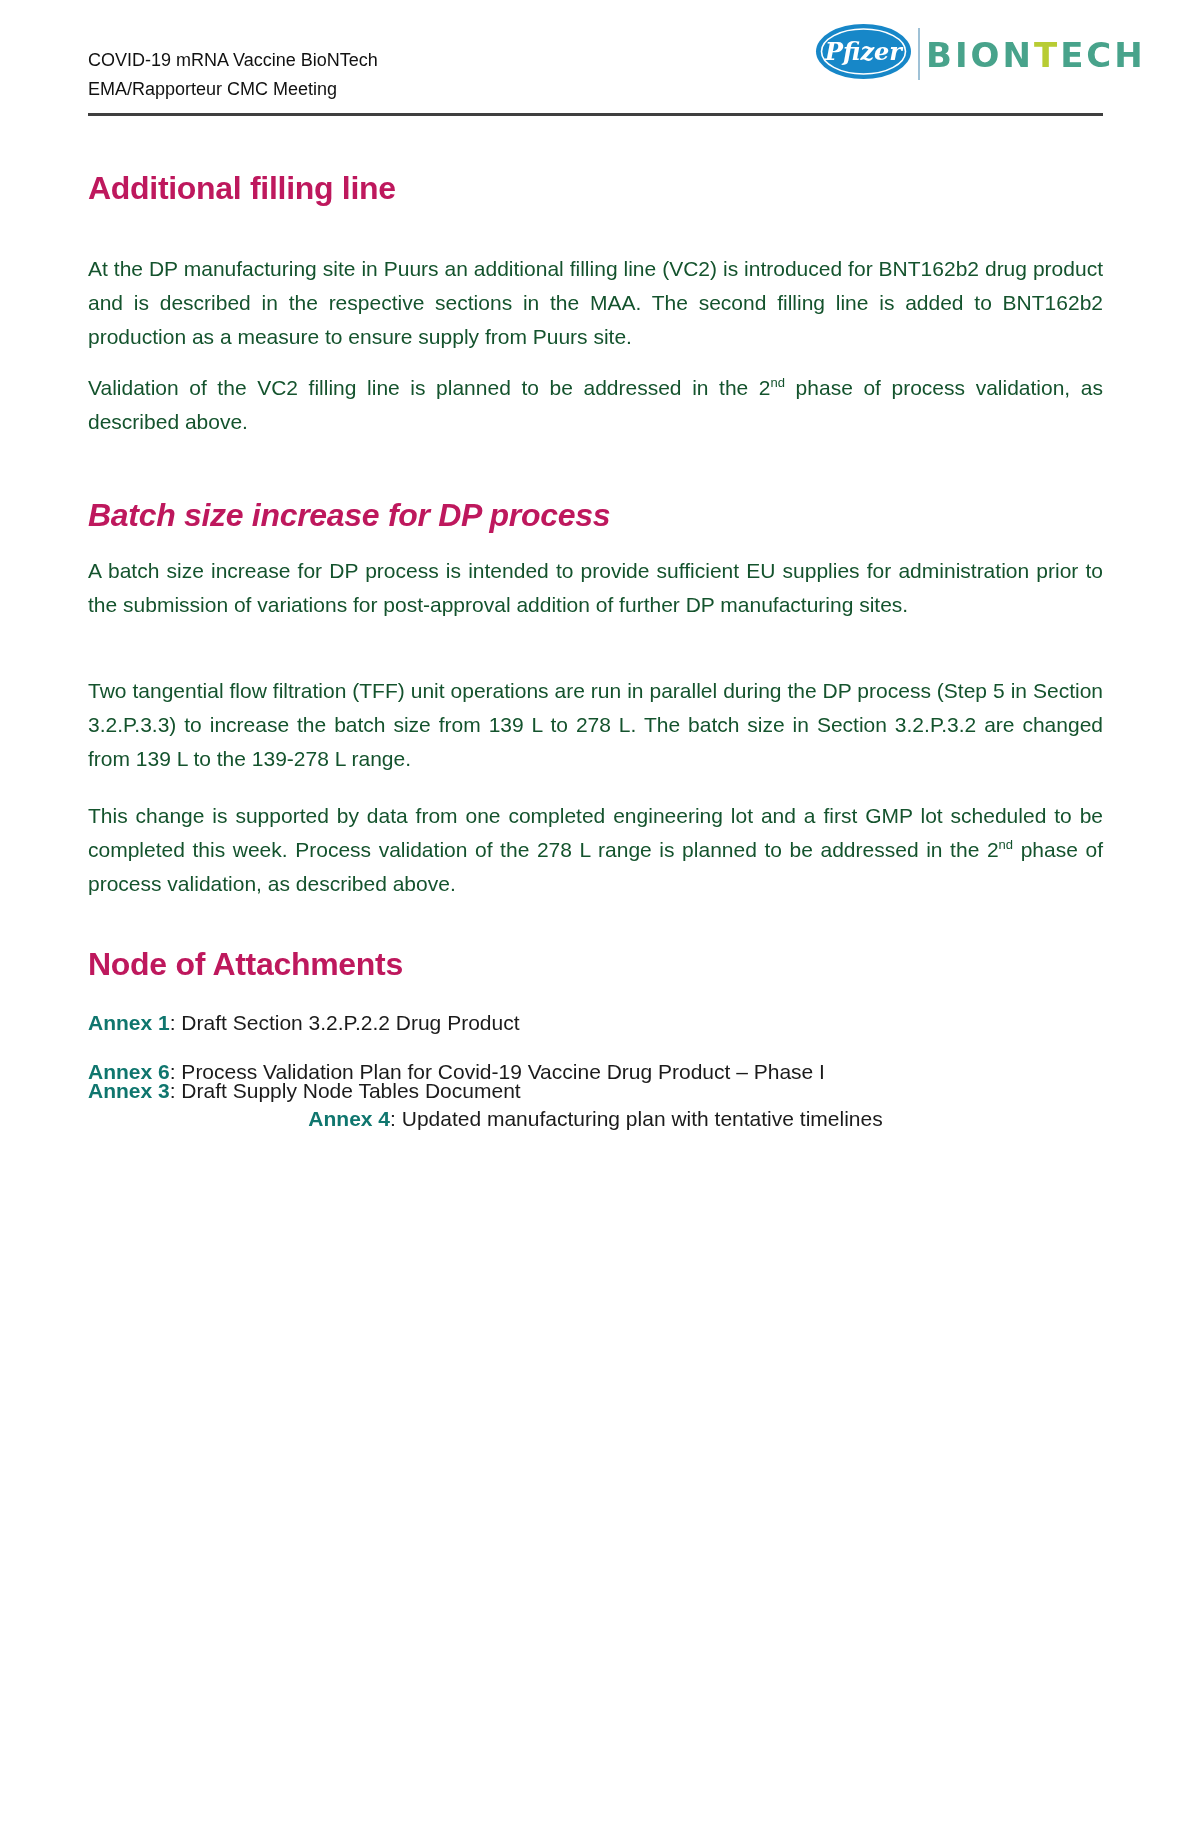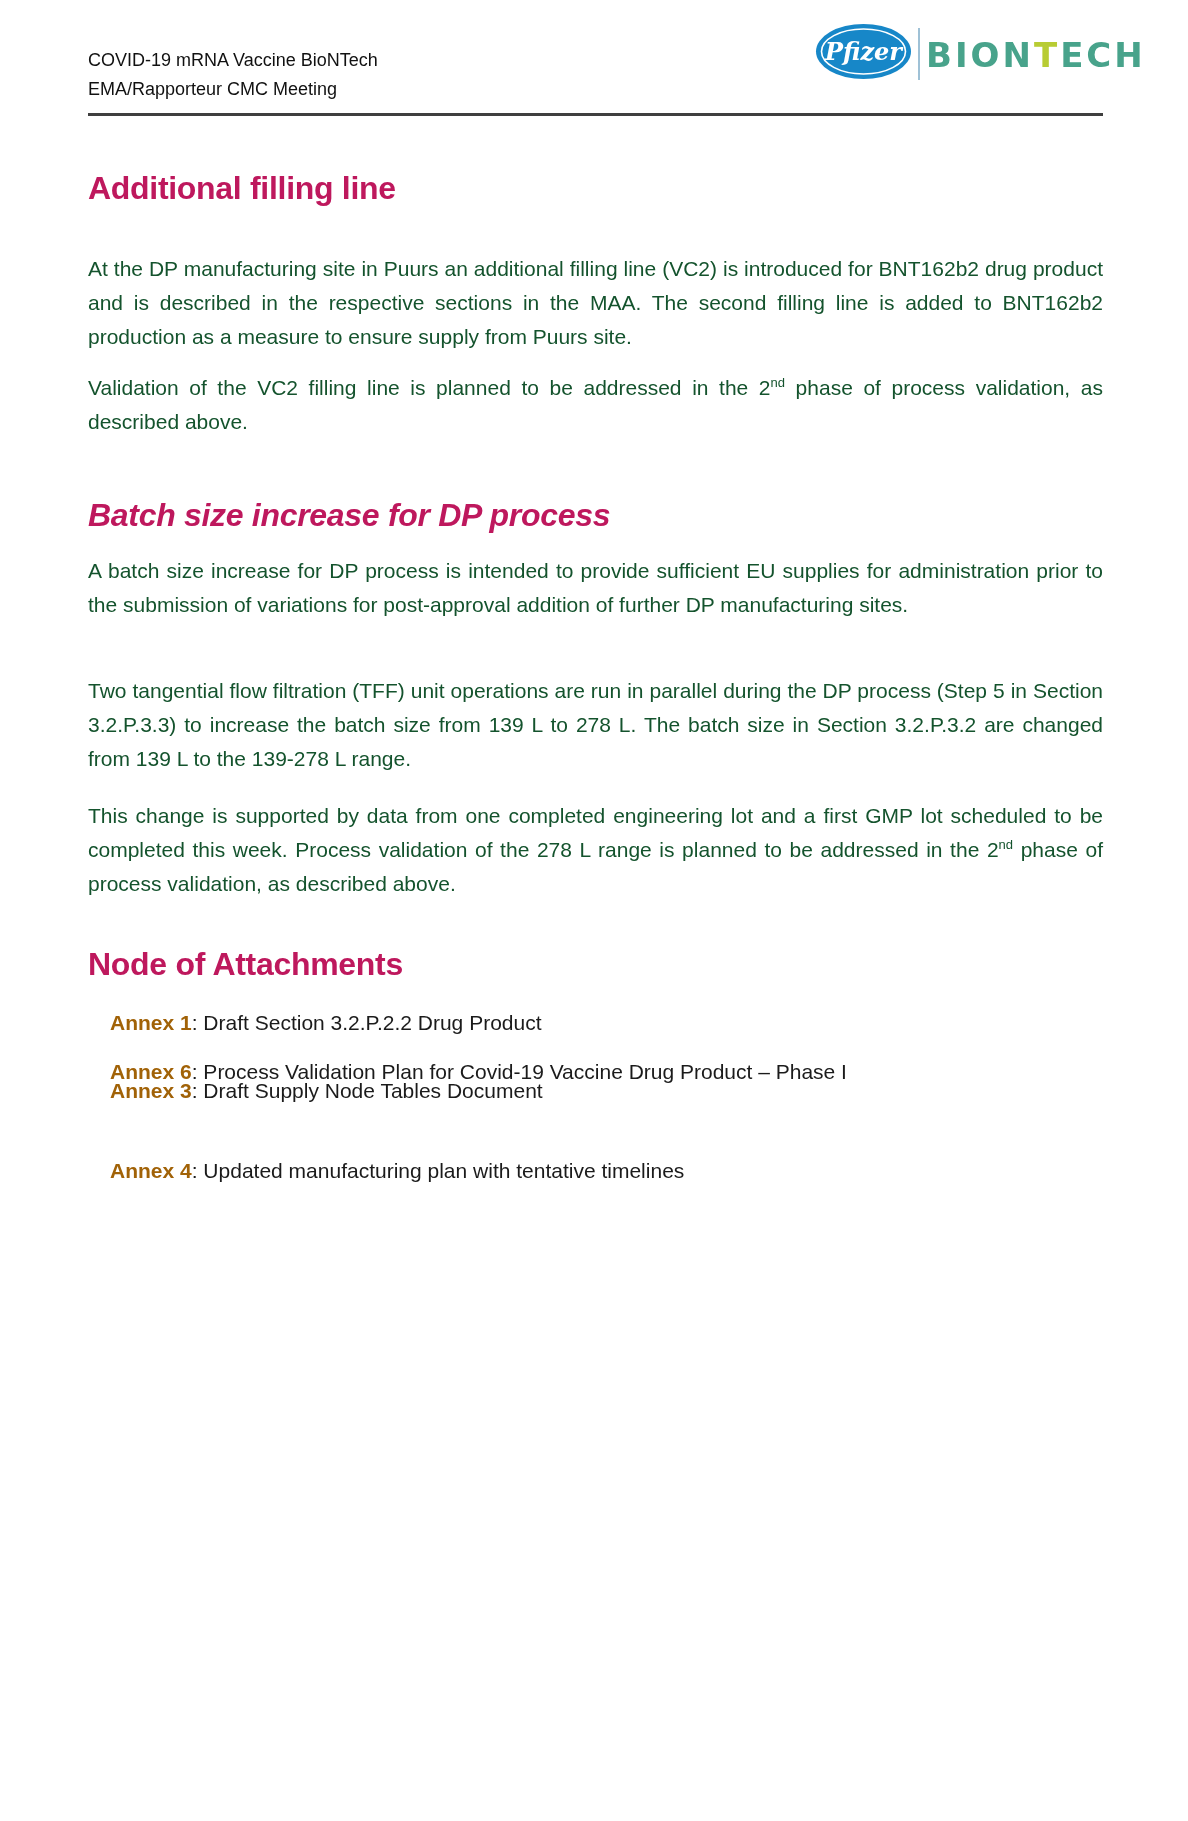--- a/index.html
+++ b/index.html
@@ -49,7 +49,7 @@
 
   
   .annex { font-size: 21px; line-height: 30px; color: #1b1b1b; }
-  .annex .annex-label { font-weight: 700; color: #a16207; margin-left: 22px; }
+  .annex .annex-label { font-weight: 700; color: #0f766e; }
   #annex1 { top: 1008px; }
   #annex2 { top: 1057px; }
   #annex3 { top: 1076px; }

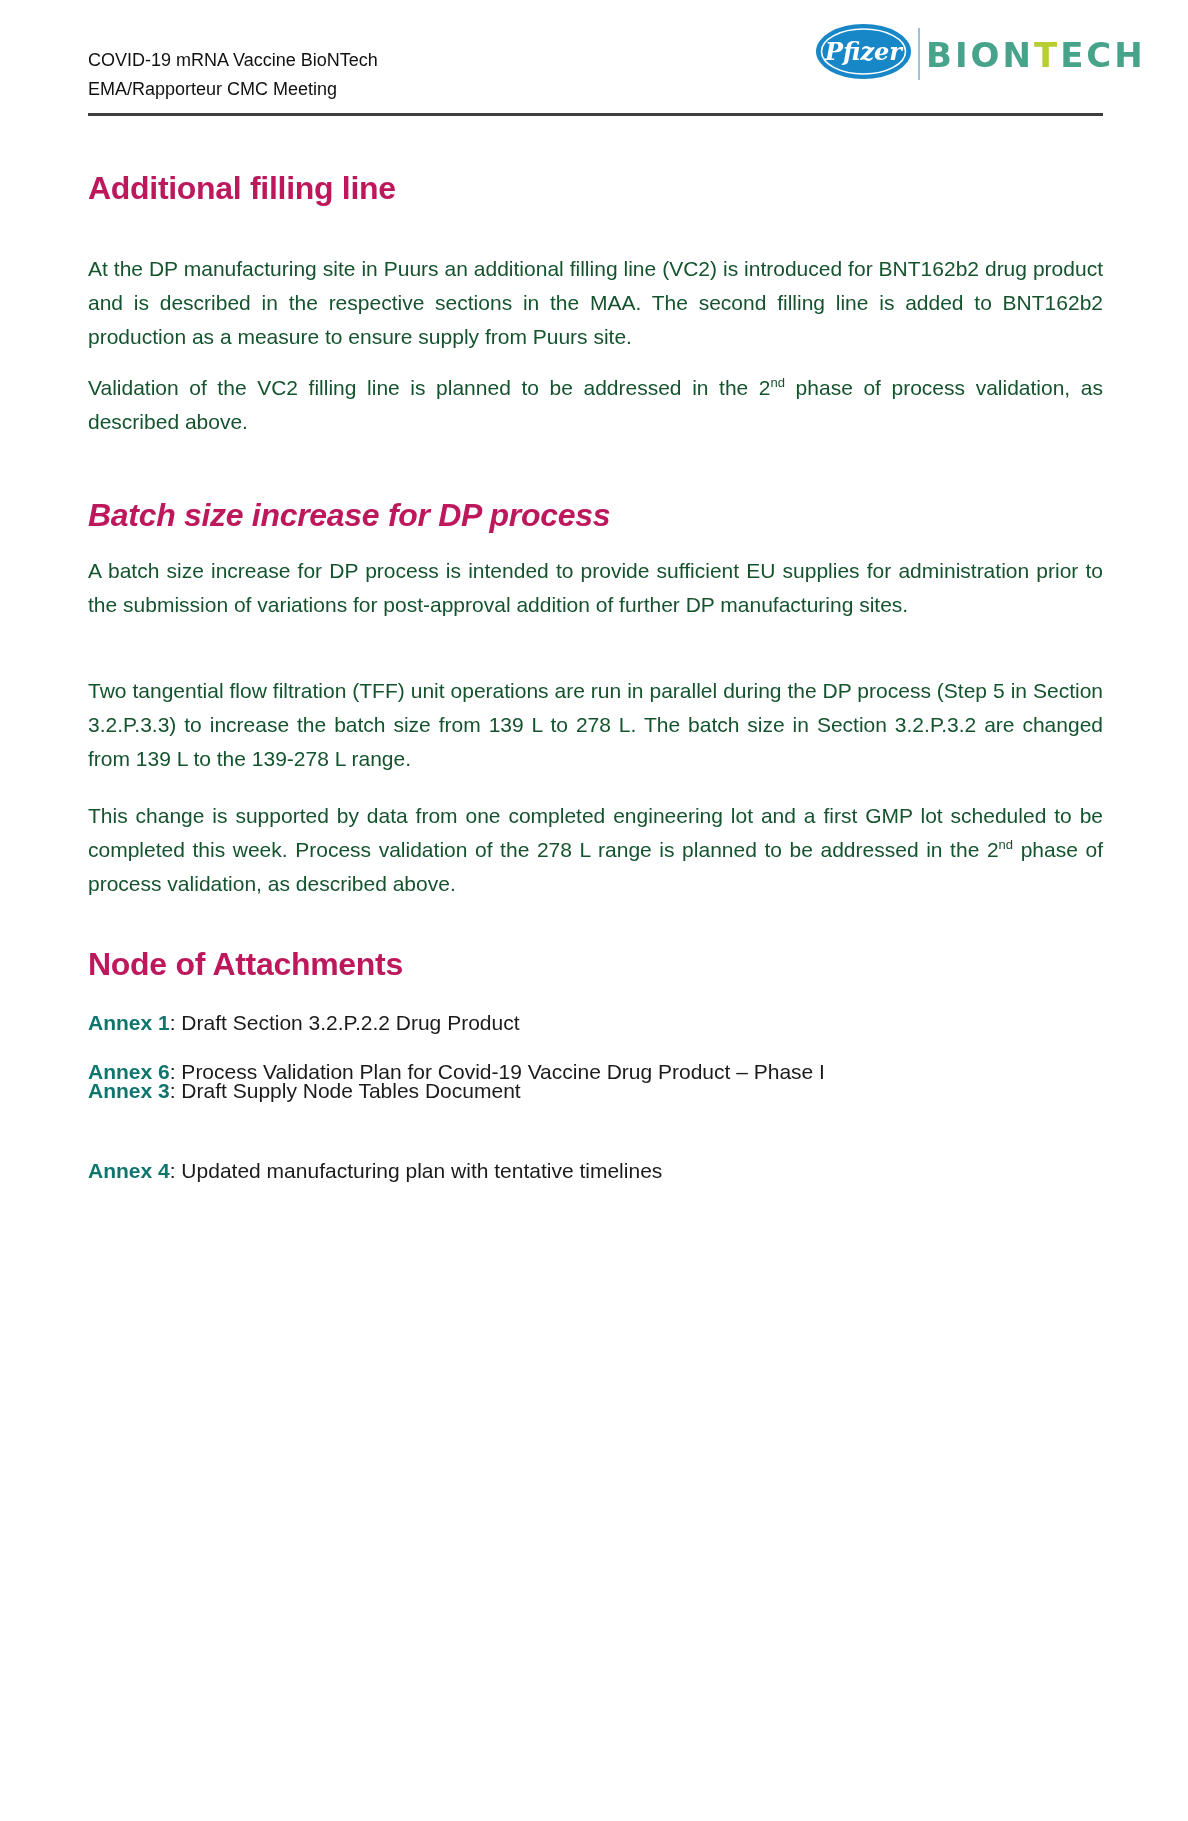--- a/index.html
+++ b/index.html
@@ -53,7 +53,7 @@
   #annex1 { top: 1008px; }
   #annex2 { top: 1057px; }
   #annex3 { top: 1076px; }
-  #annex4 { top: 1156px; }
+  #annex4 { top: 1104px; text-align: center; }
 
   
   .footer {

